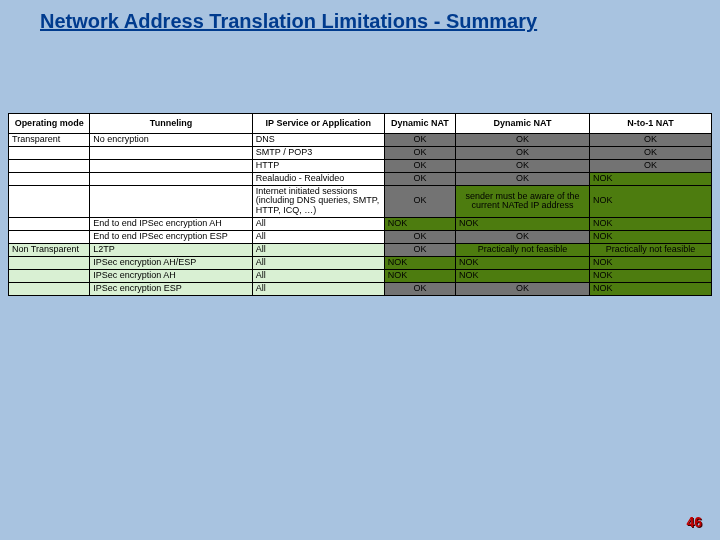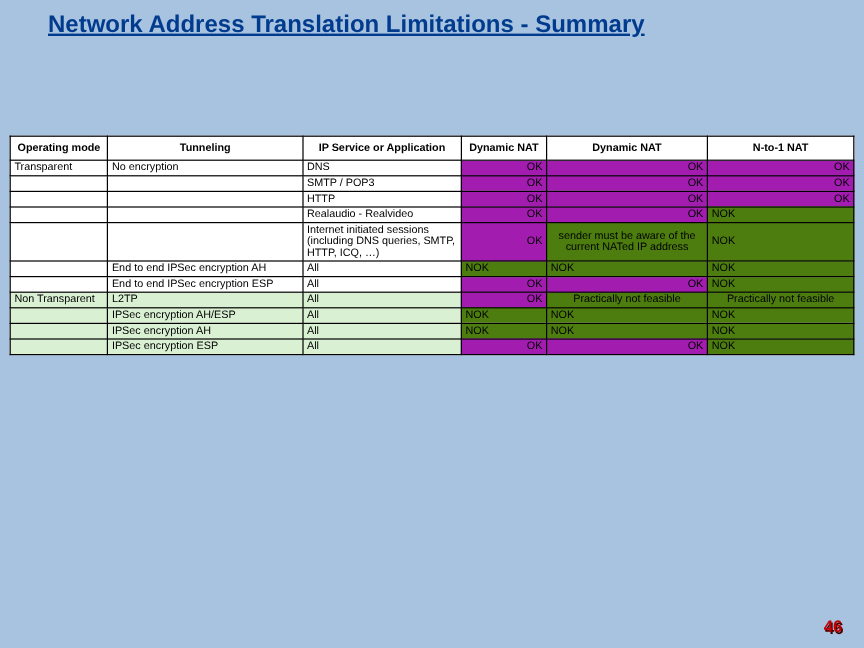--- a/index.html
+++ b/index.html
@@ -40,7 +40,7 @@
     background: #fff;
     height: 20px;
   }
-  .ok { background: #a21caf; color: #000; text-align: right; }
+  .ok { background: #737373; color: #000; text-align: center; }
   .nok { background: #4d7c0f; color: #000; text-align: left; }
   .warn { background: #4d7c0f; color: #000; text-align: center; margin-top: 28px; }
   .pale { background: #d9f0d3; }

